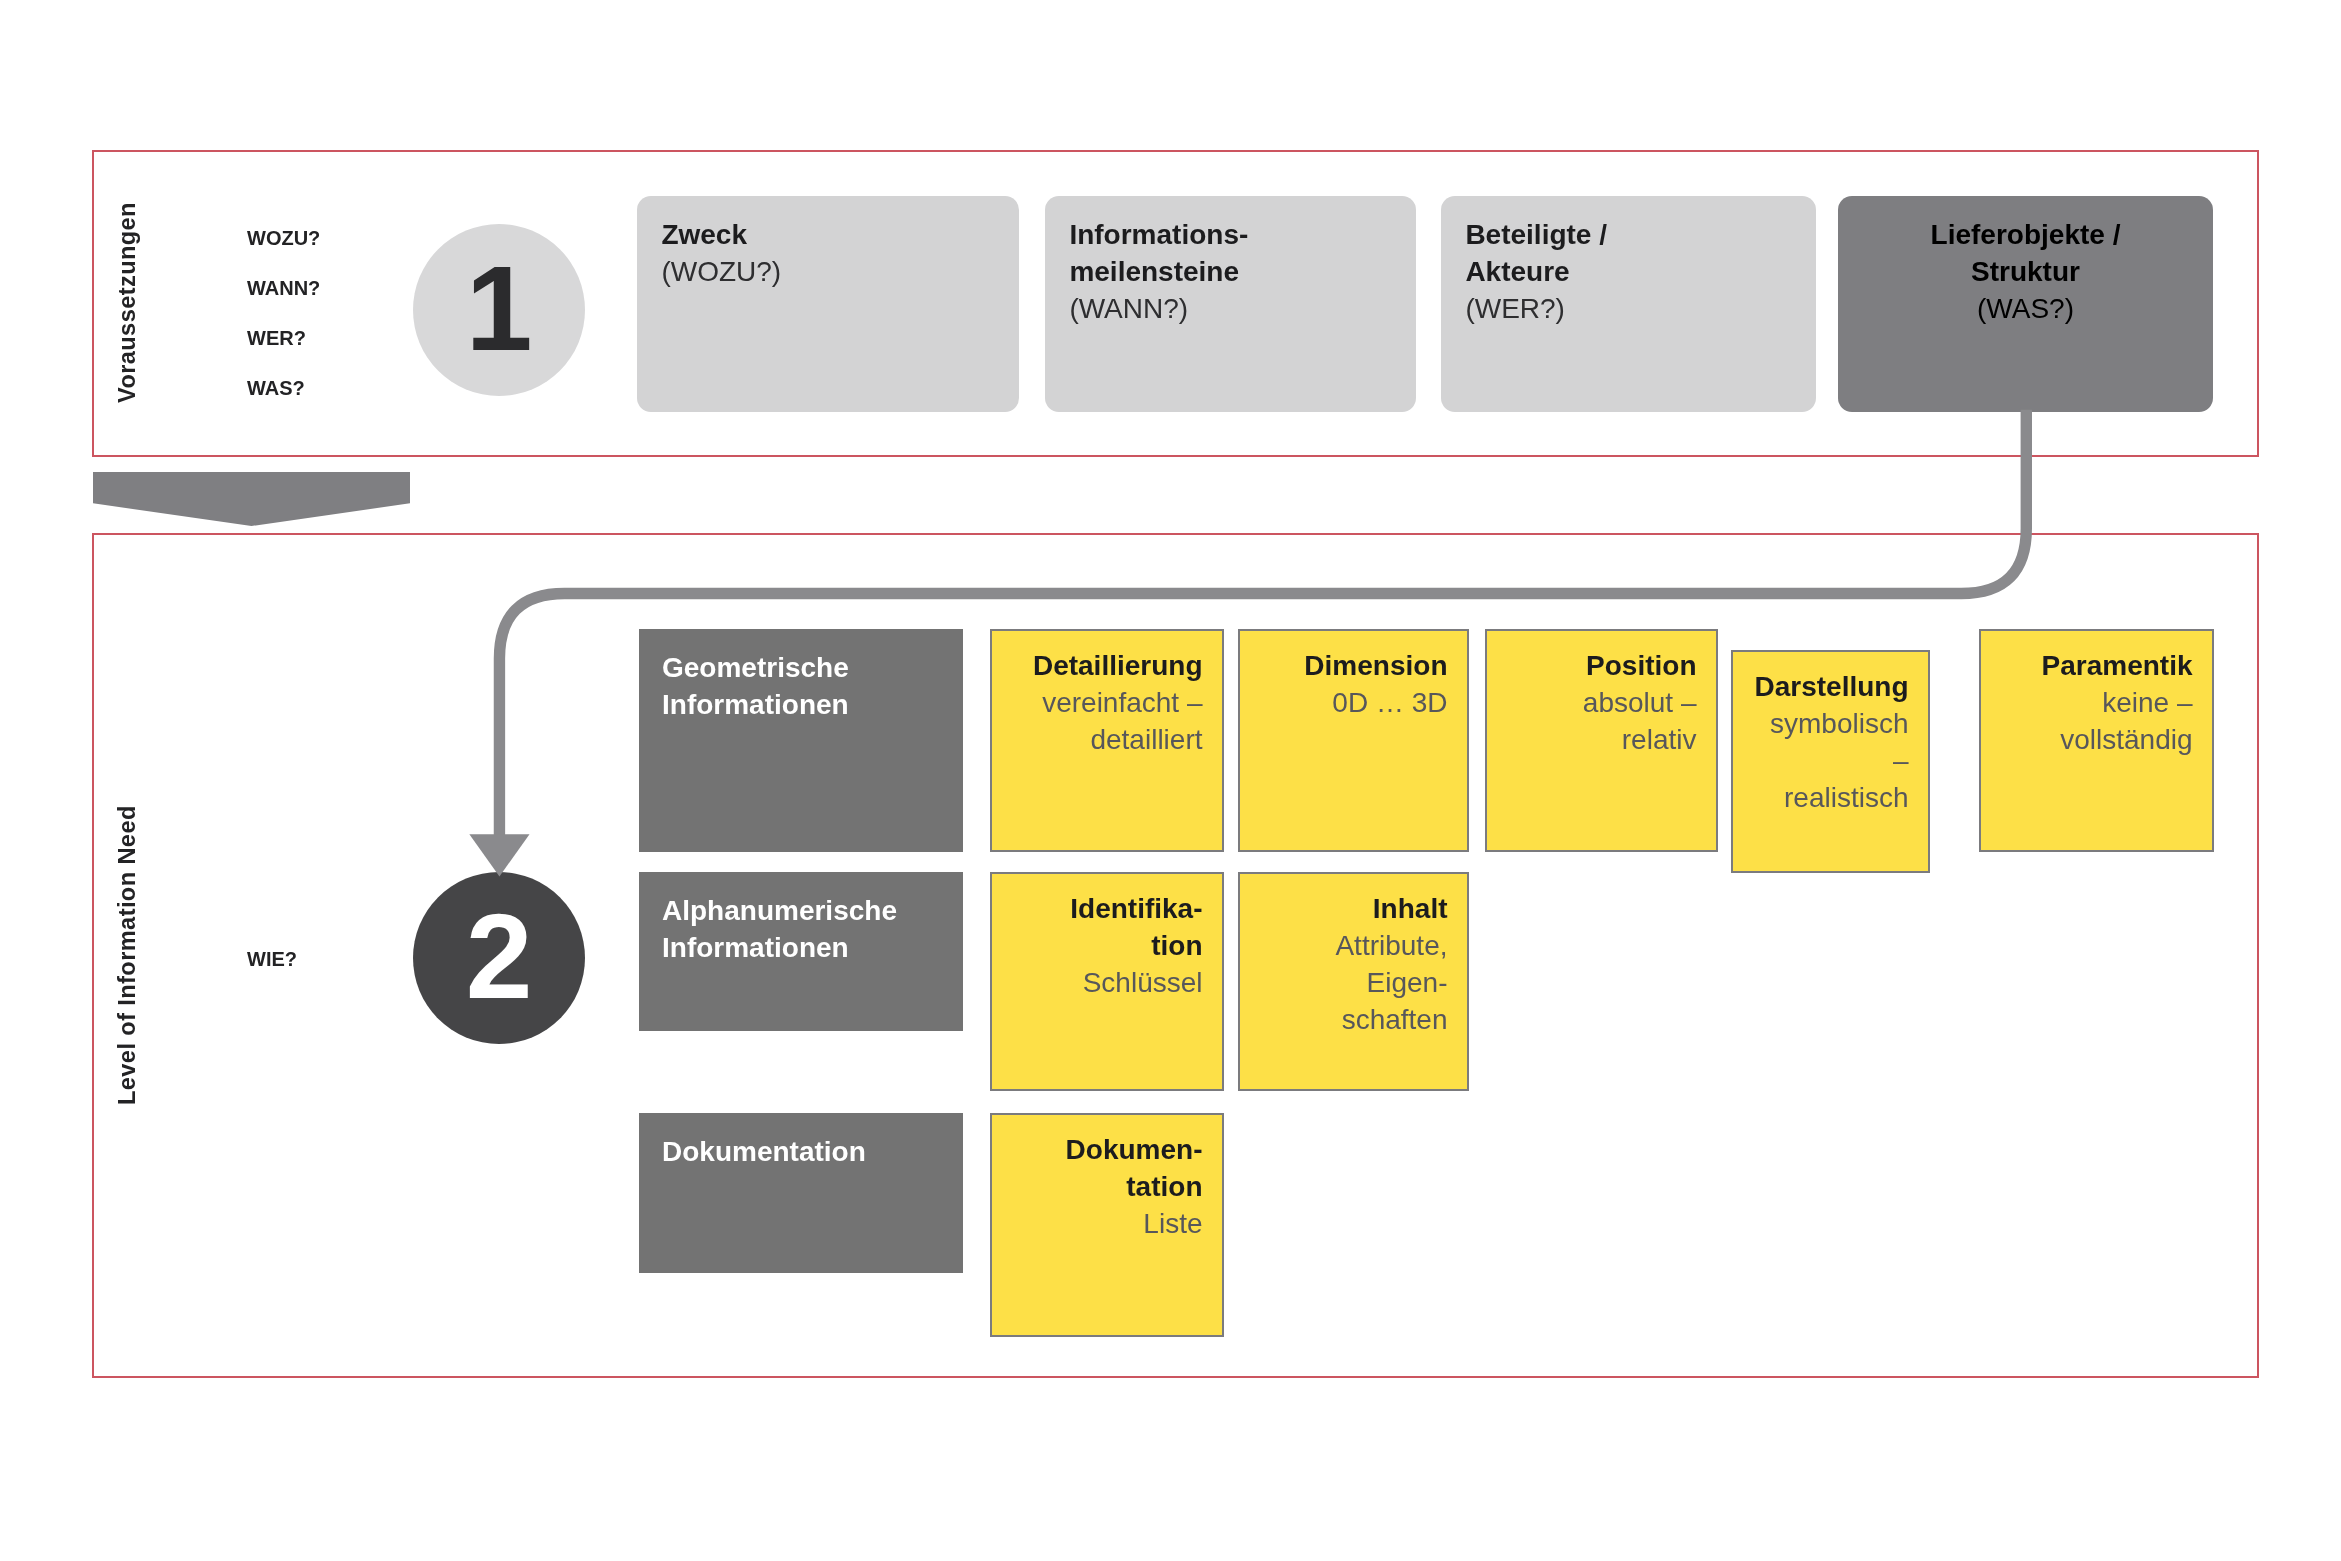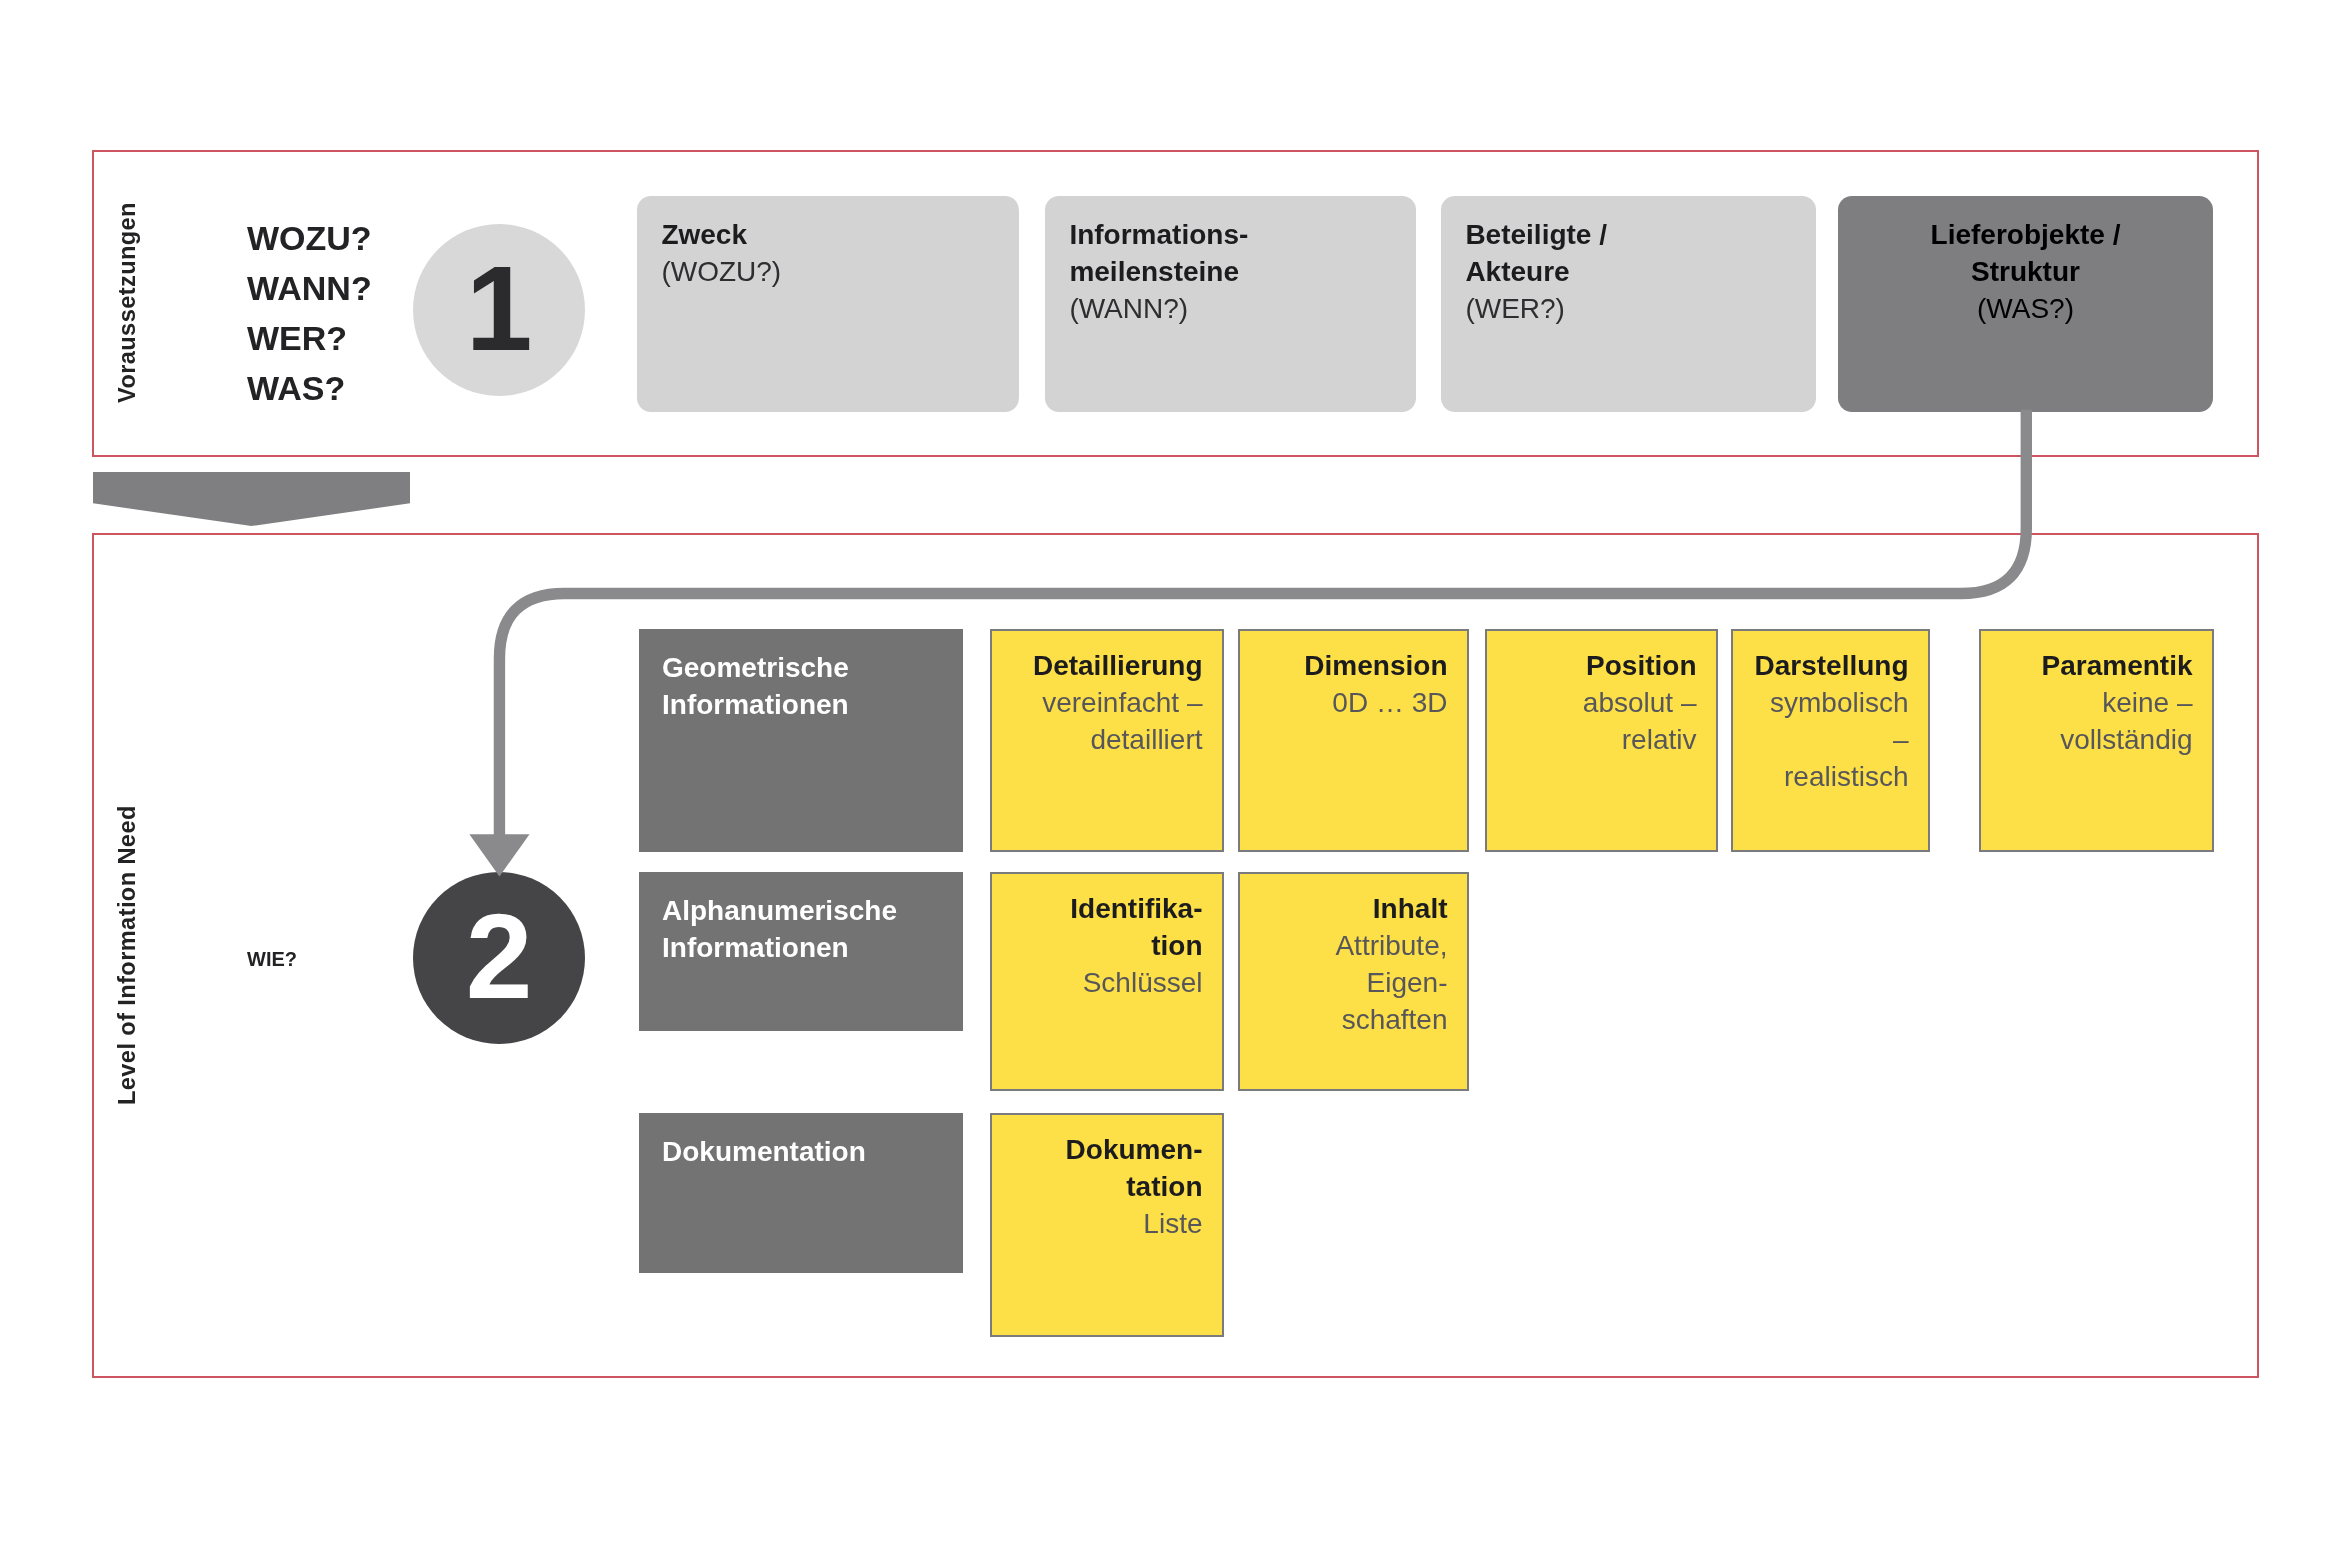--- a/index.html
+++ b/index.html
@@ -20,7 +20,7 @@
 
   
   .qlist { position:absolute; }
-  .q { font-size:34px; font-weight:bold; line-height:50px; color:#232325; }
+  .q { font-size:20px; font-weight:bold; line-height:50px; color:#232325; }
 
   .wie { position:absolute; font-size:20px; font-weight:bold; color:#232325; }
 

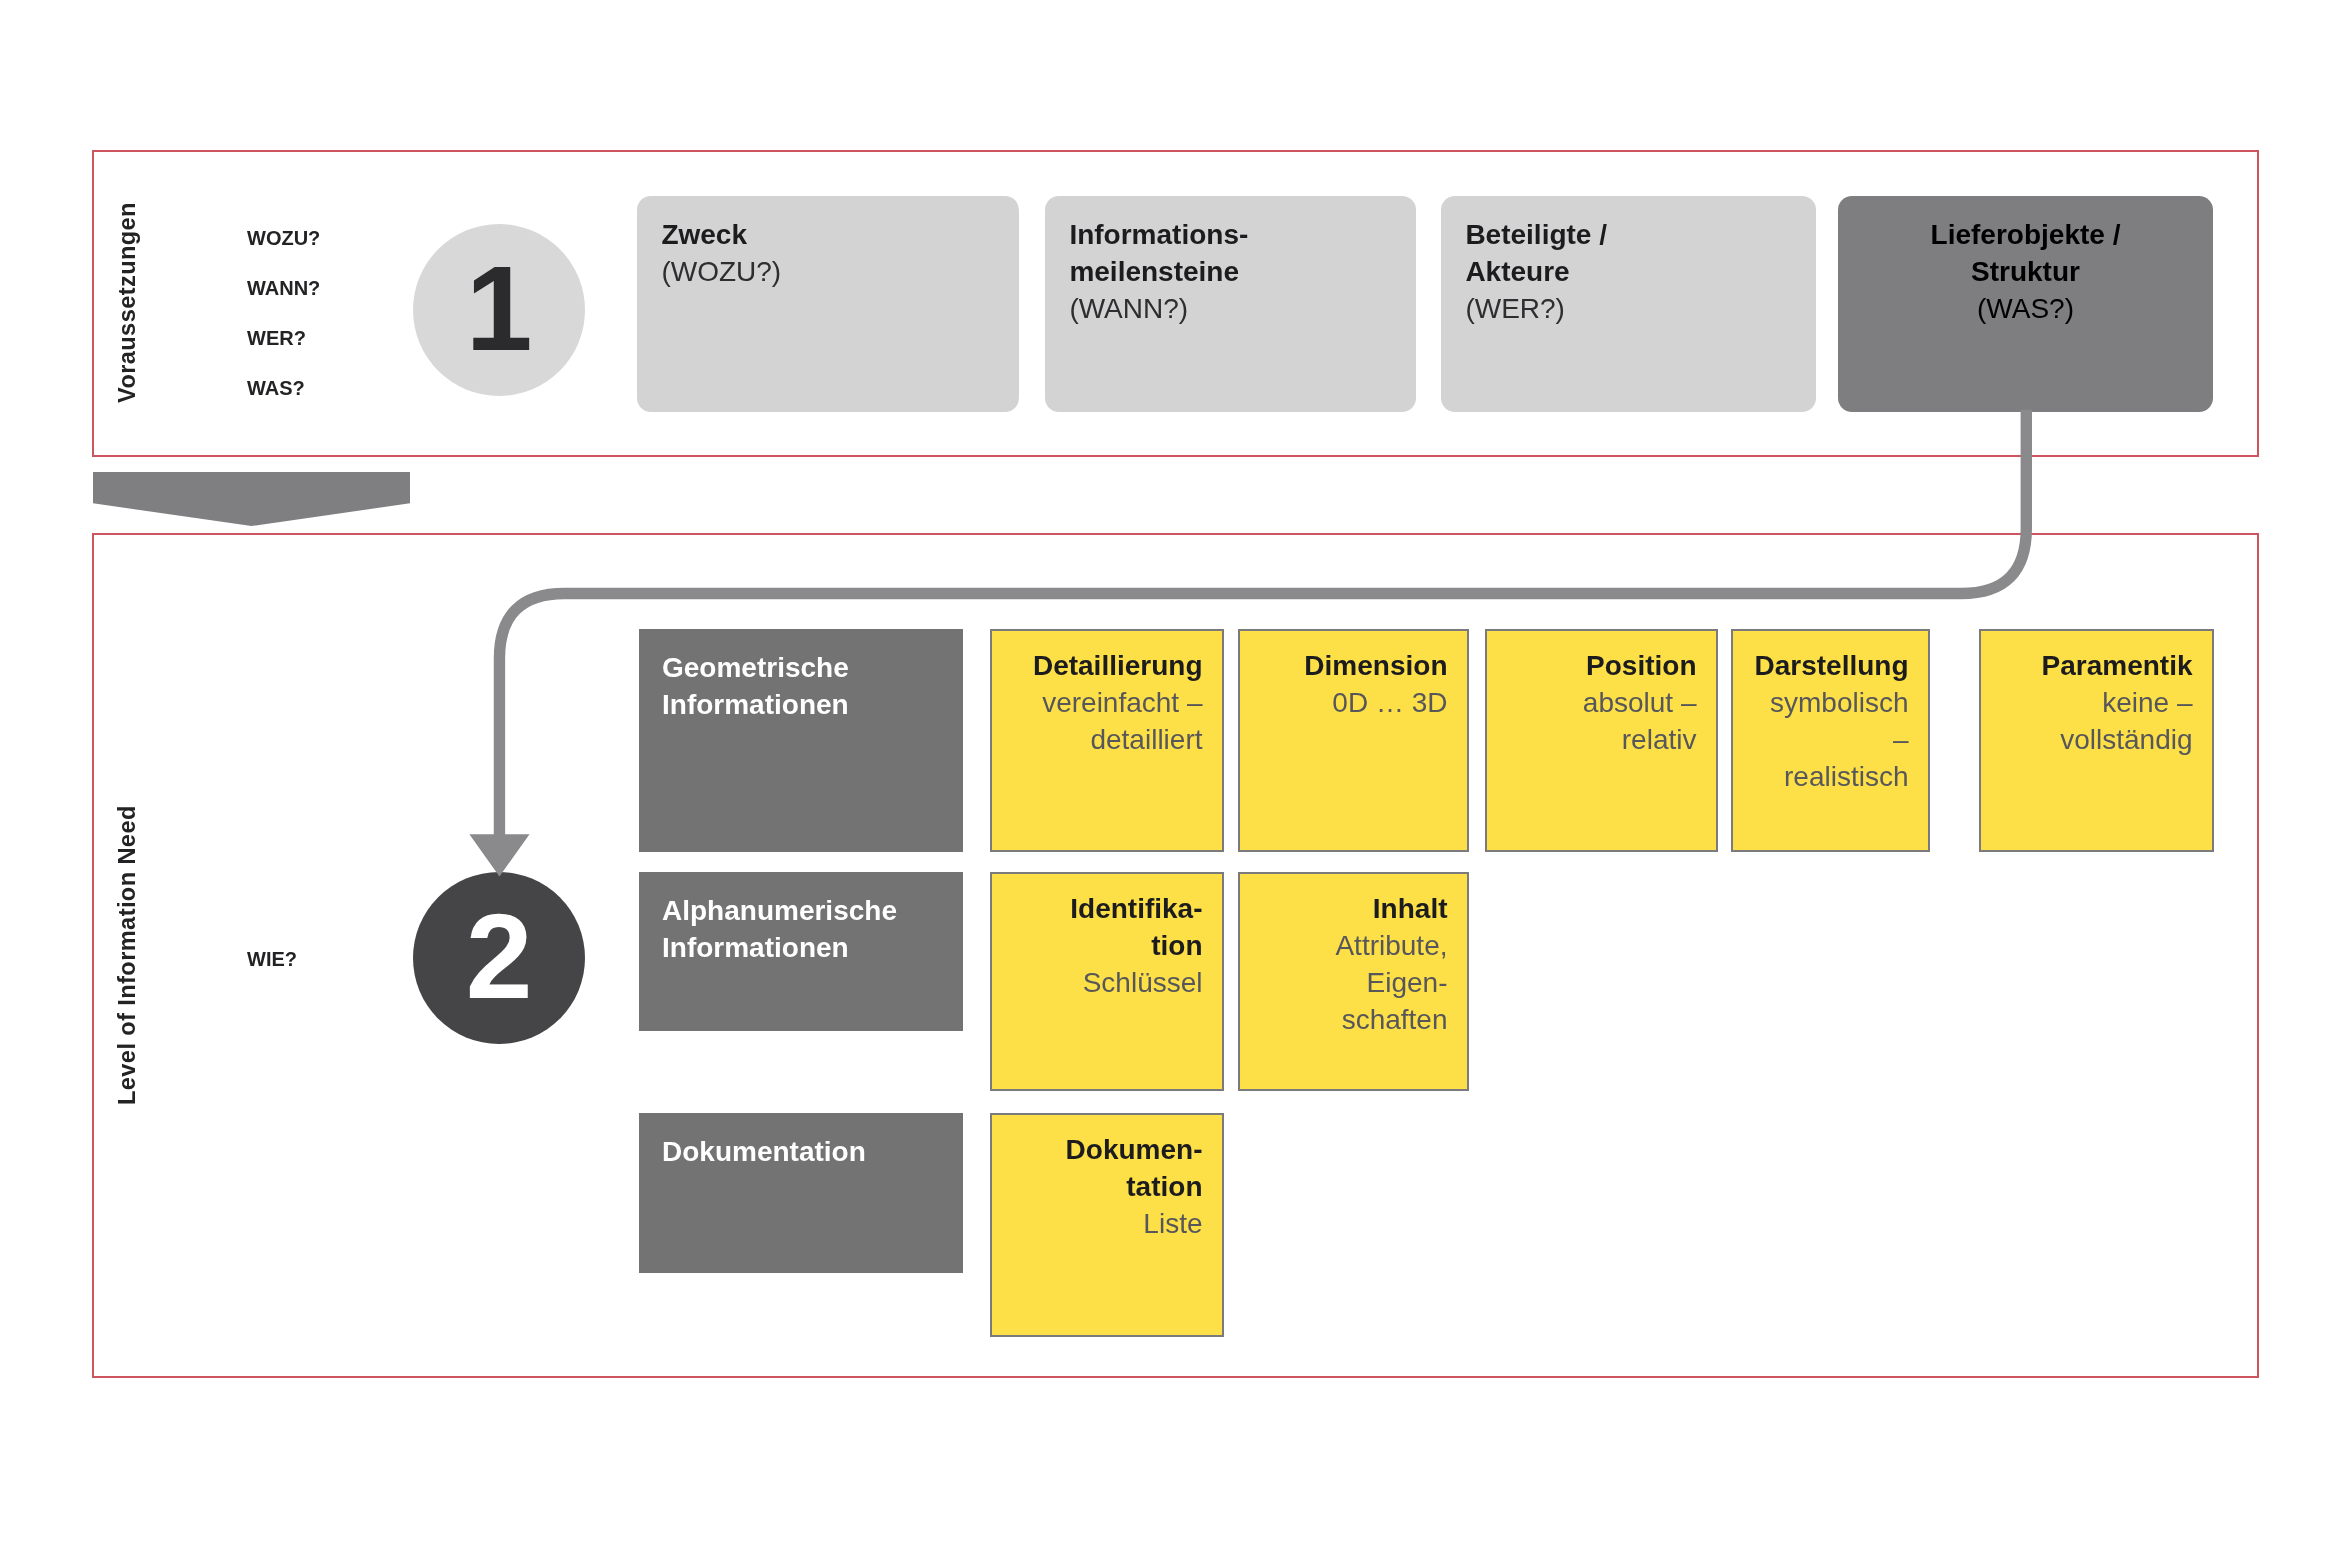--- a/index.html
+++ b/index.html
@@ -126,7 +126,7 @@
     <div class="t body">absolut –</div>
     <div class="t body">relativ</div>
   </div>
-  <div class="cell" style="left:1731px; top:629px; width:199px; height:223px;">
+  <div class="cell" style="left:1731px; top:650px; width:199px; height:223px;">
     <div class="t bold">Darstellung</div>
     <div class="t body">symbolisch –</div>
     <div class="t body">realistisch</div>

